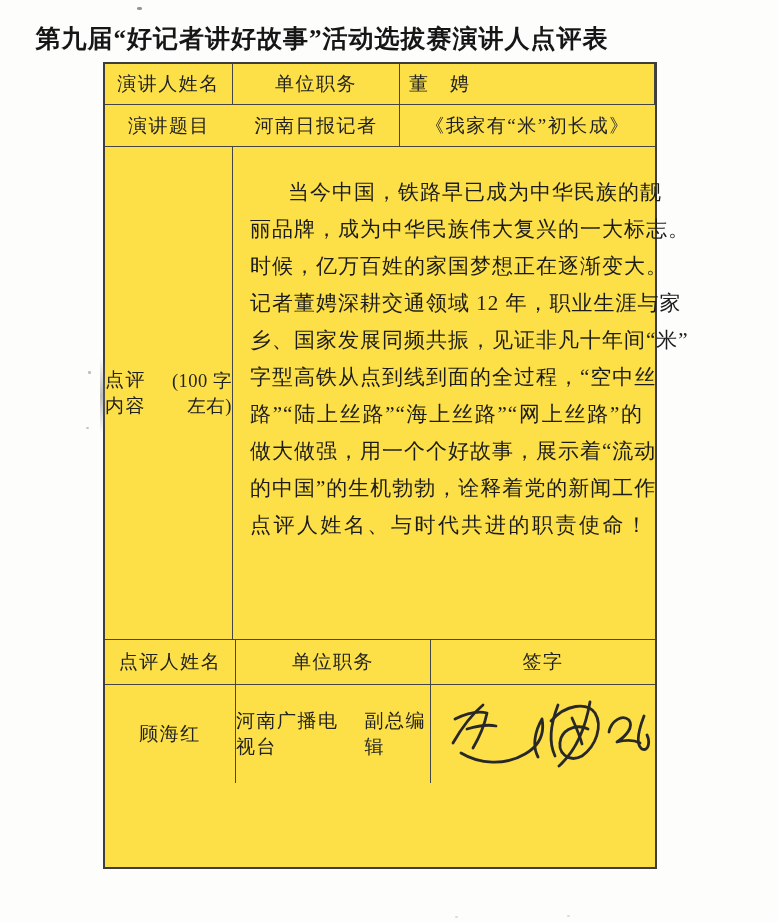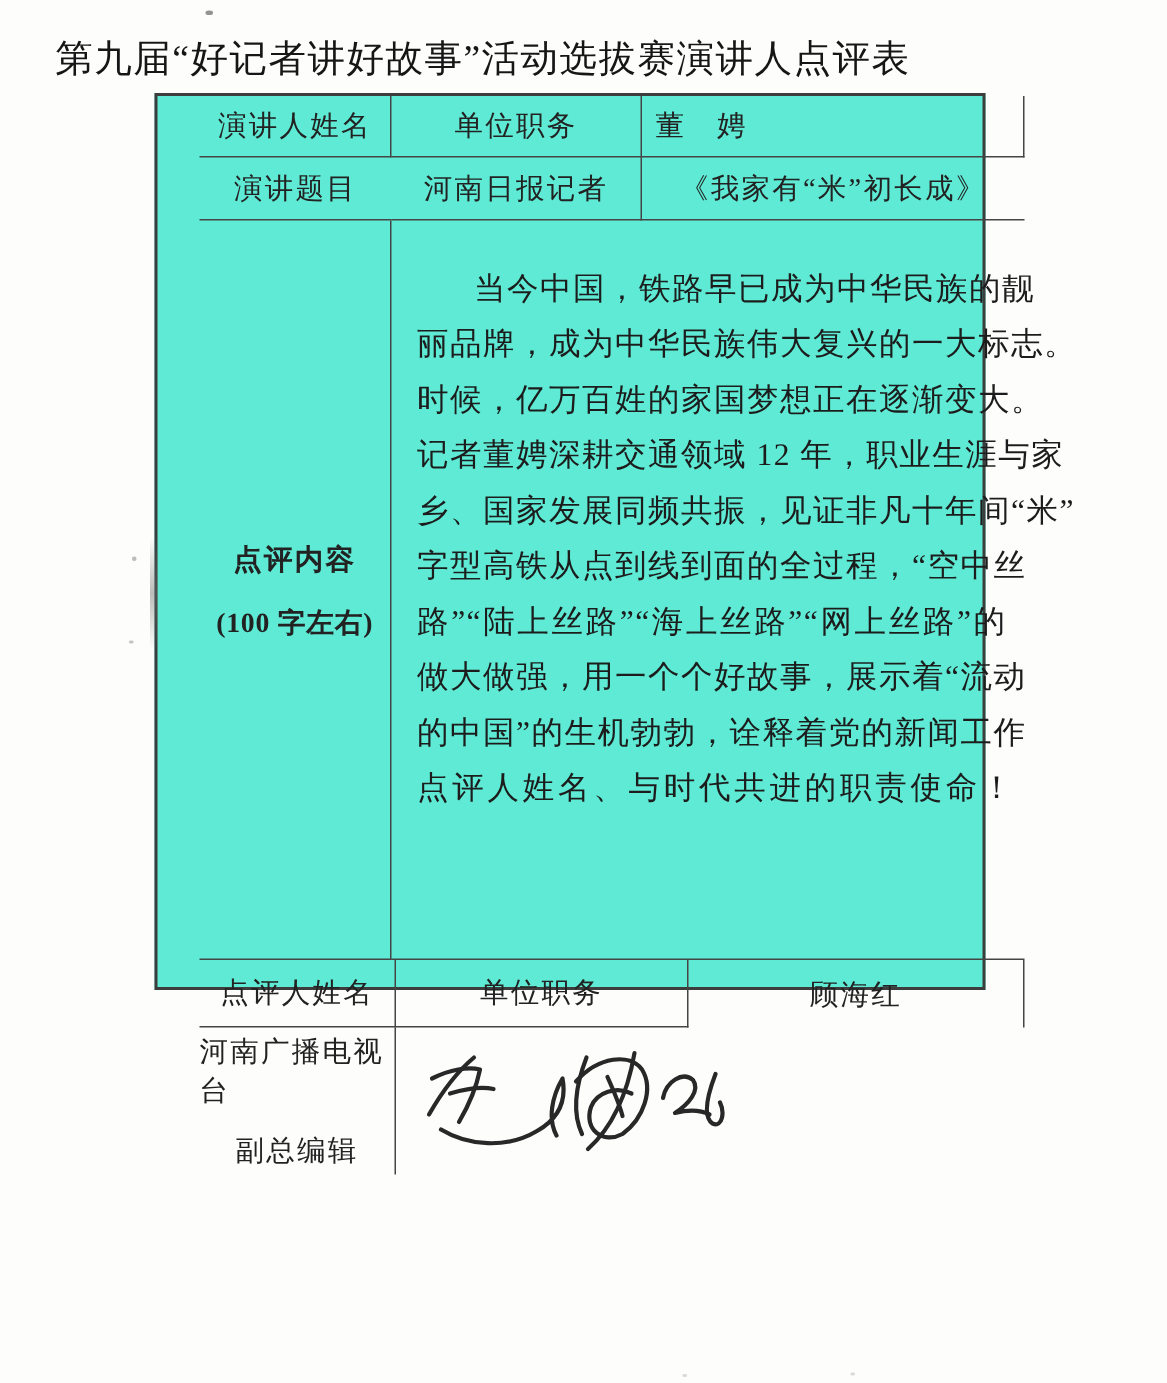--- a/index.html
+++ b/index.html
@@ -11,7 +11,7 @@
   }
   .title{
     position:absolute;top:22px;left:0;width:644px;
-    text-align:center;font-size:25px;font-weight:400;
+    text-align:center;font-size:25px;font-weight:700;
     letter-spacing:1px;color:#161616;
   }
   

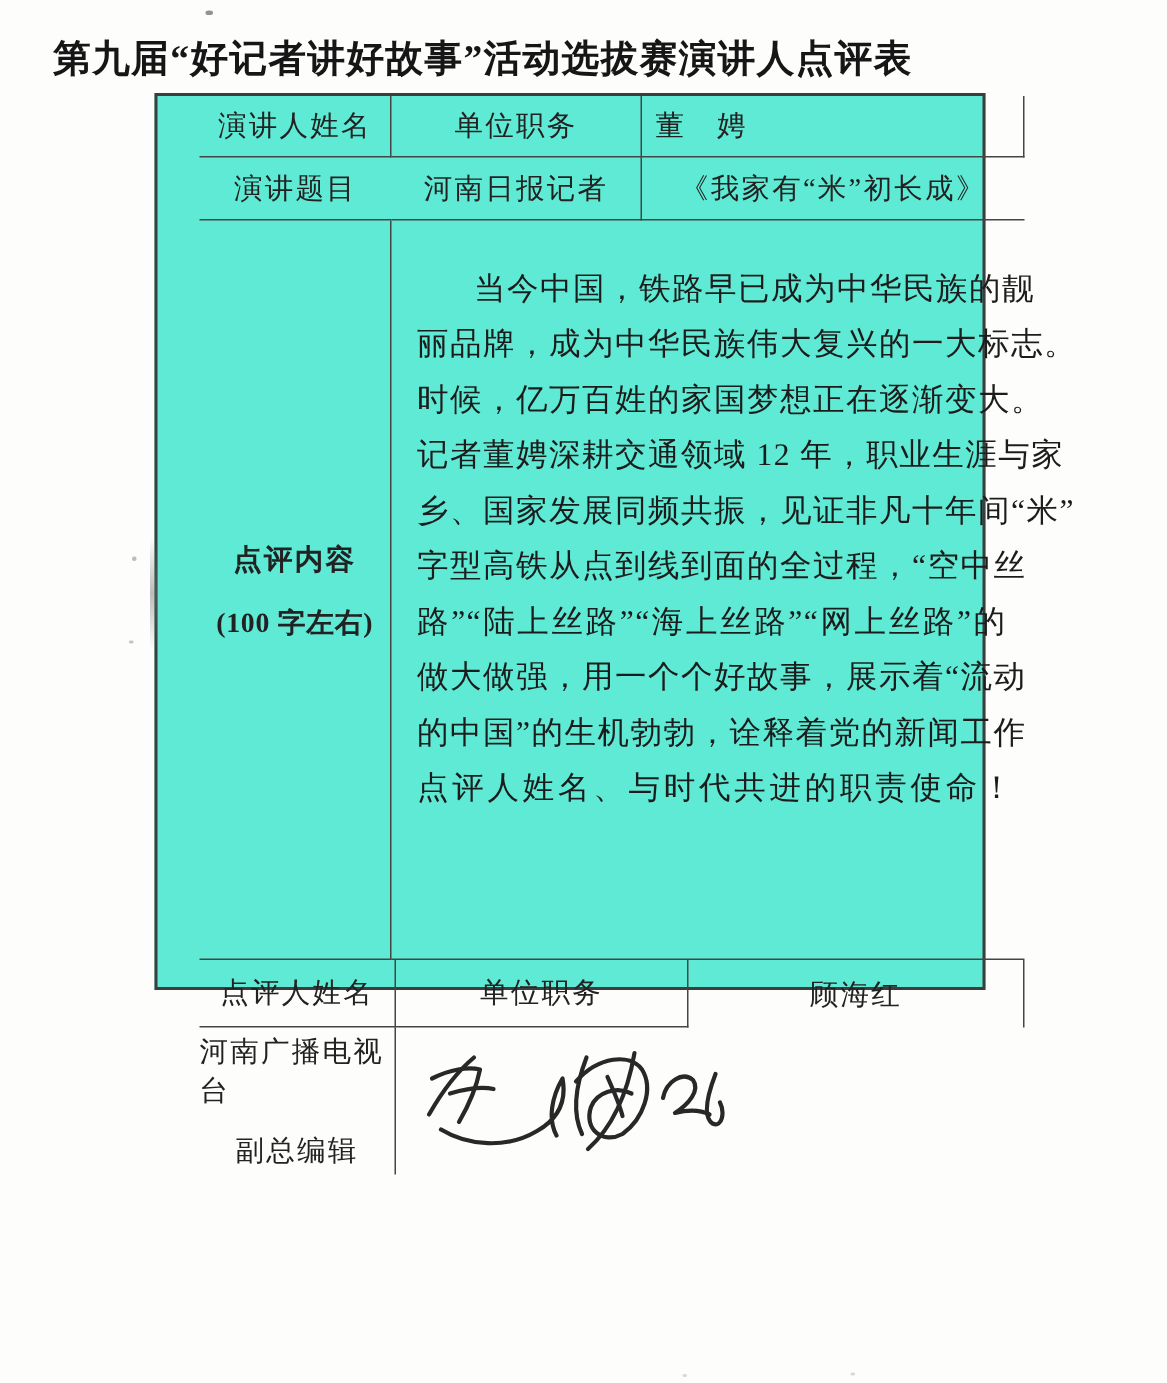--- a/index.html
+++ b/index.html
@@ -16,8 +16,8 @@
   }
   
   .form-table{
-    position:absolute;left:103px;top:62px;width:554px;height:598px;
-    border:2px solid #3d3d3d;box-sizing:border-box;background:#5eead4;padding-left:28px;
+    position:absolute;left:103px;top:62px;width:554px;height:807px;
+    border:2px solid #3d3d3d;box-sizing:border-box;background:#fde047;
   }
   .grid{display:grid;}
   .grid-top{grid-template-columns:128px 167px 255px;grid-template-rows:41px 42px 493px;}

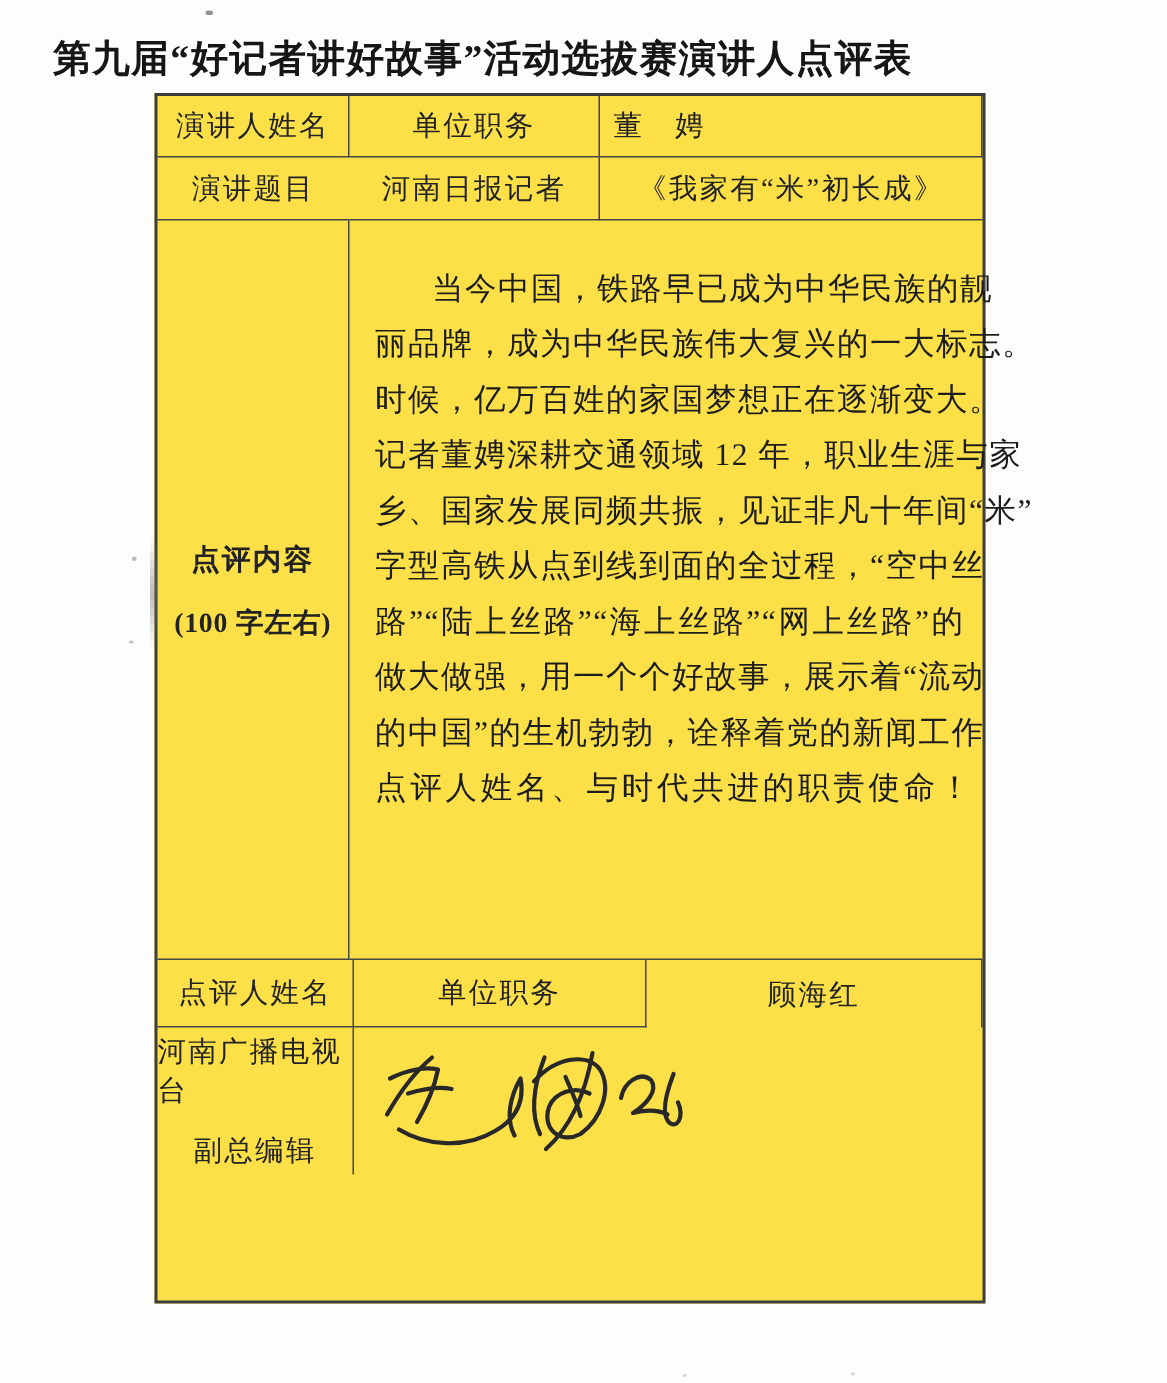--- a/index.html
+++ b/index.html
@@ -34,7 +34,7 @@
   .cell.lastrow{border-bottom:none;}
   .cell.name-cell{justify-content:flex-start;padding-left:9px;}
   
-  .label-cell{flex-direction:column;gap:16px;font-size:19px;font-weight:bold;}
+  .label-cell{flex-direction:row;gap:16px;font-size:19px;}
   .label-cell .l2{font-size:18.5px;letter-spacing:0.5px;text-align:right;}
   
   .content-cell{

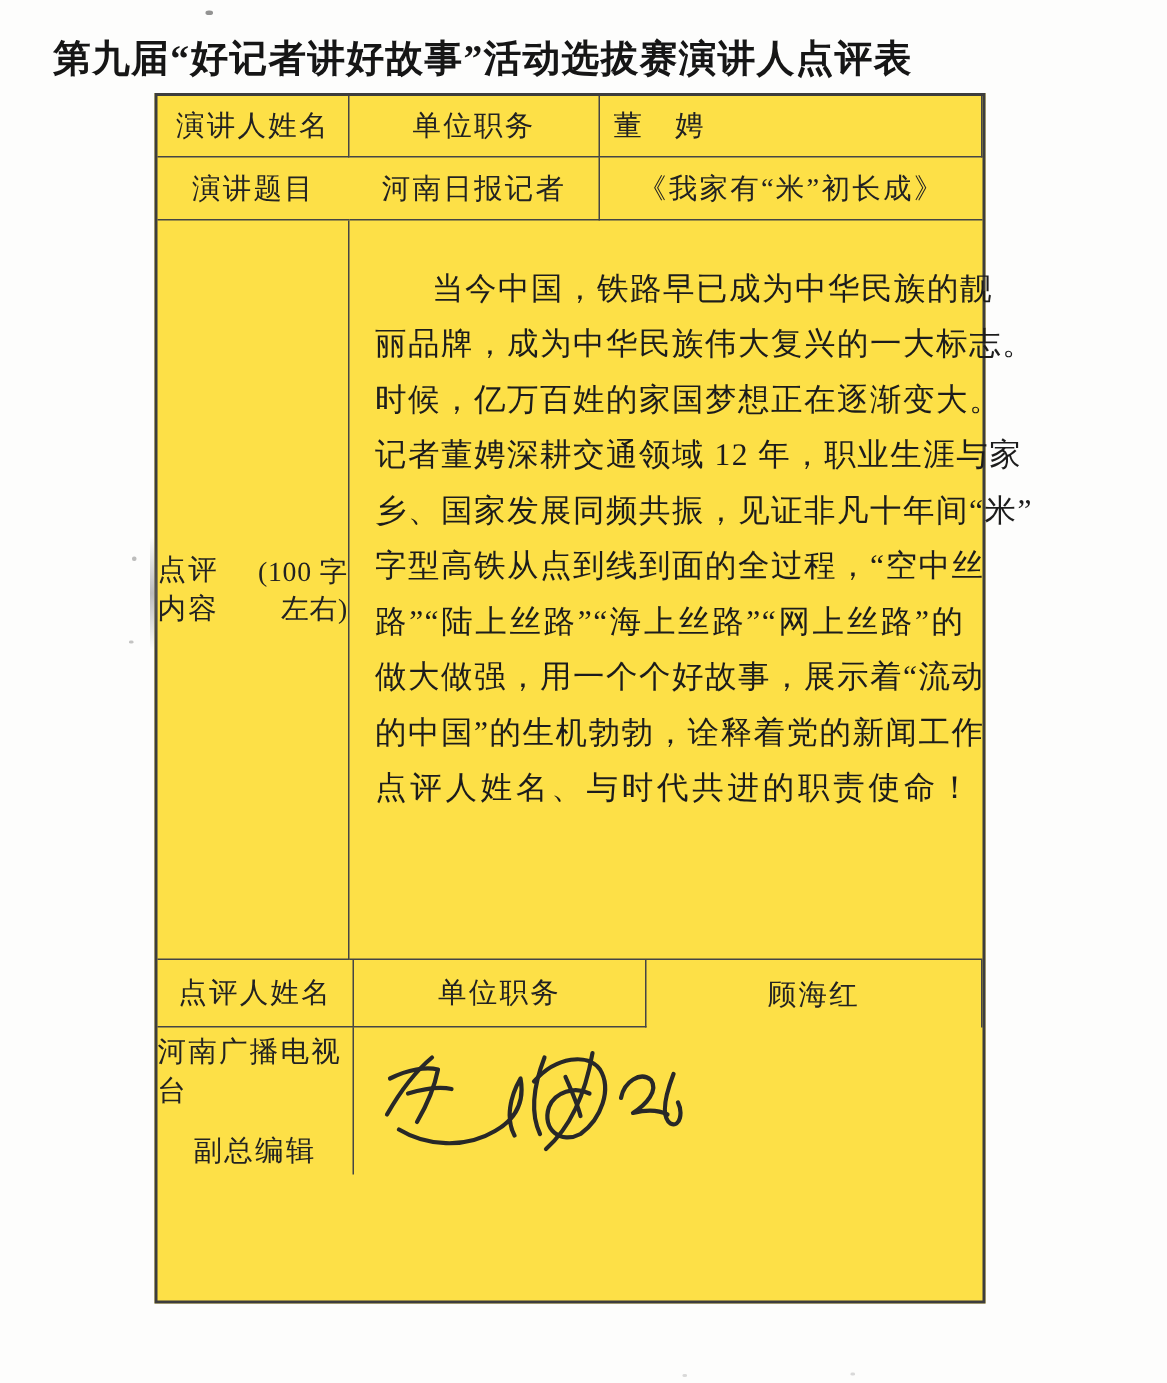--- a/index.html
+++ b/index.html
@@ -104,6 +104,7 @@
   <div class="grid grid-bottom">
     <div class="cell">点评人姓名</div>
     <div class="cell">单位职务</div>
+    <div class="cell lastcol">签字</div>
 
     <div class="cell lastrow">顾海红</div>
     <div class="cell lastrow unit-cell">

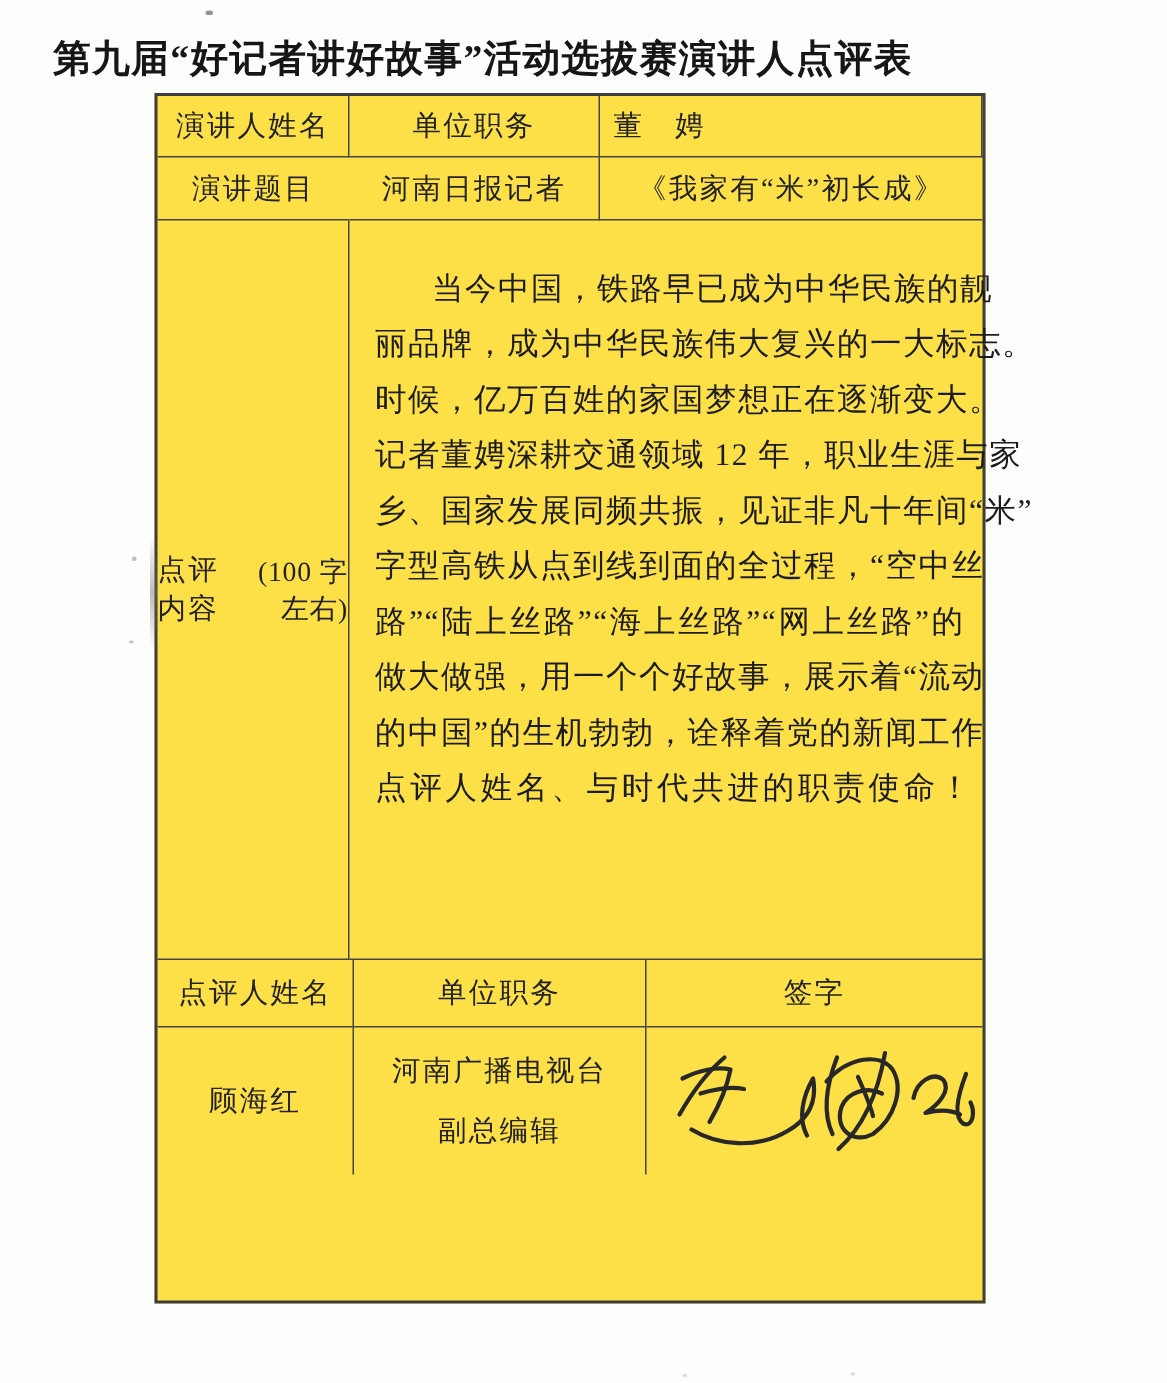--- a/index.html
+++ b/index.html
@@ -49,7 +49,7 @@
   .cline.first{text-indent:38px;}
   .cline.last{text-align:left;text-align-last:left;letter-spacing:2.5px;}
   
-  .unit-cell{flex-direction:column;gap:14px;}
+  .unit-cell{flex-direction:row;gap:14px;}
   
   .sig-cell{justify-content:flex-start;}
   .sig-svg{position:absolute;left:8px;top:6px;}

